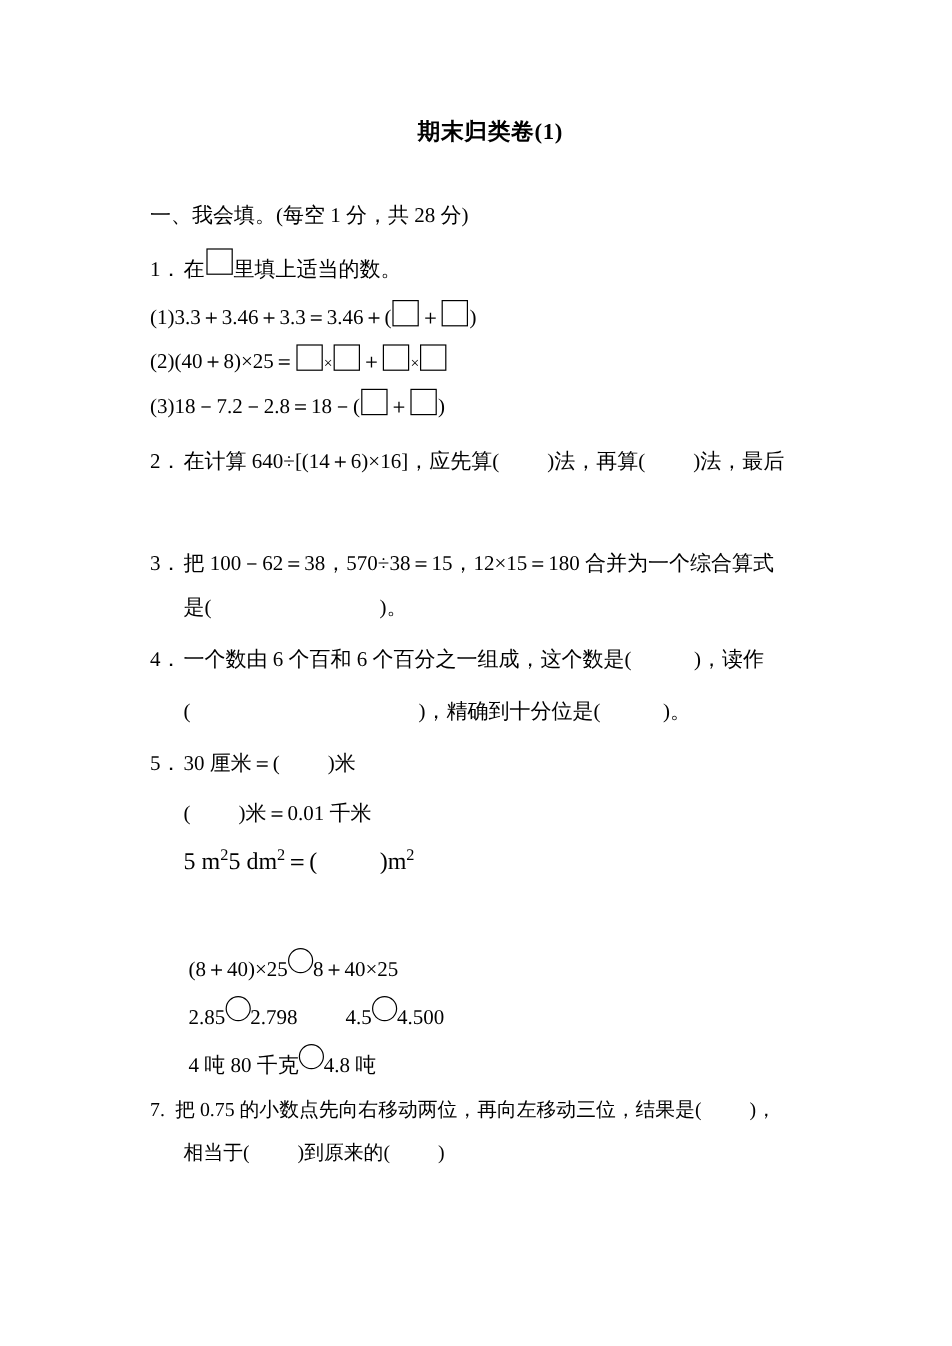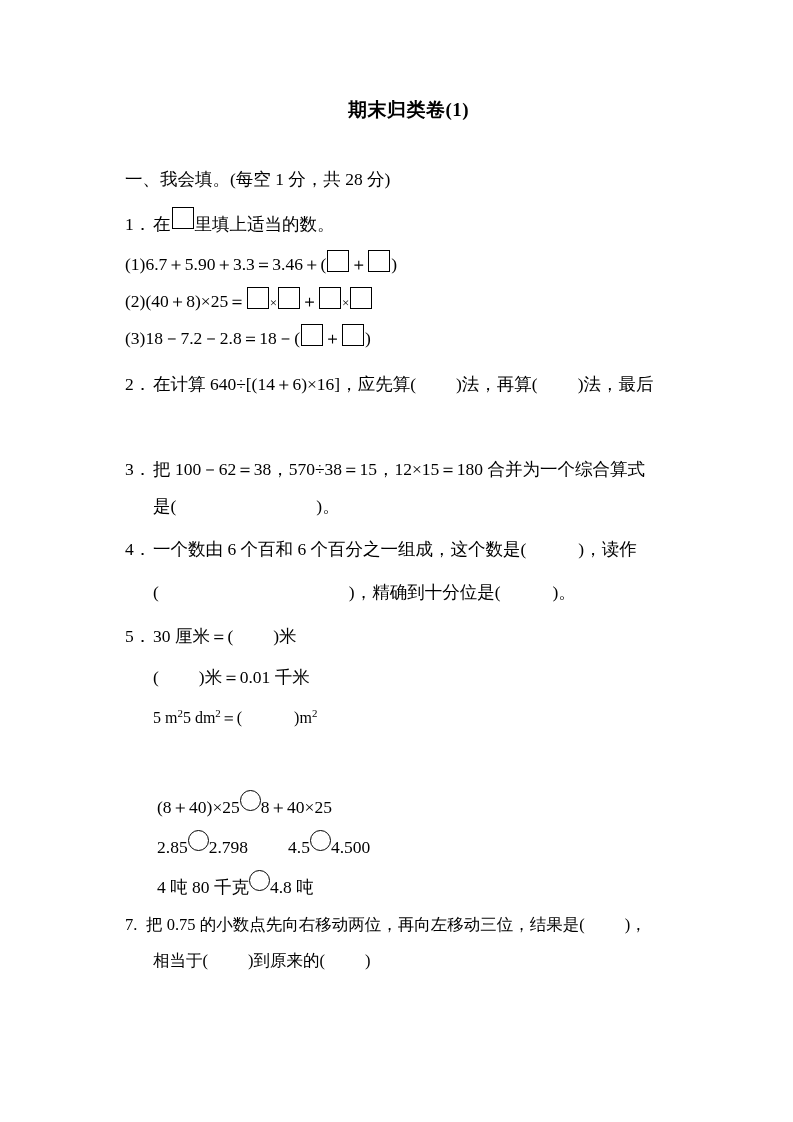--- a/index.html
+++ b/index.html
@@ -101,7 +101,7 @@
   </div>
 
   <div class="line" style="top:233px;">
-    <span>(1)</span><span>6.7＋5.90＋3.3＝3.46＋(</span><span class="box"></span><span class="opbig">＋</span><span class="box"></span><span>)</span>
+    <span>(1)</span><span>3.3＋3.46＋3.3＝3.46＋(</span><span class="box"></span><span class="opbig">＋</span><span class="box"></span><span>)</span>
   </div>
 
   <div class="line" style="top:270px;">

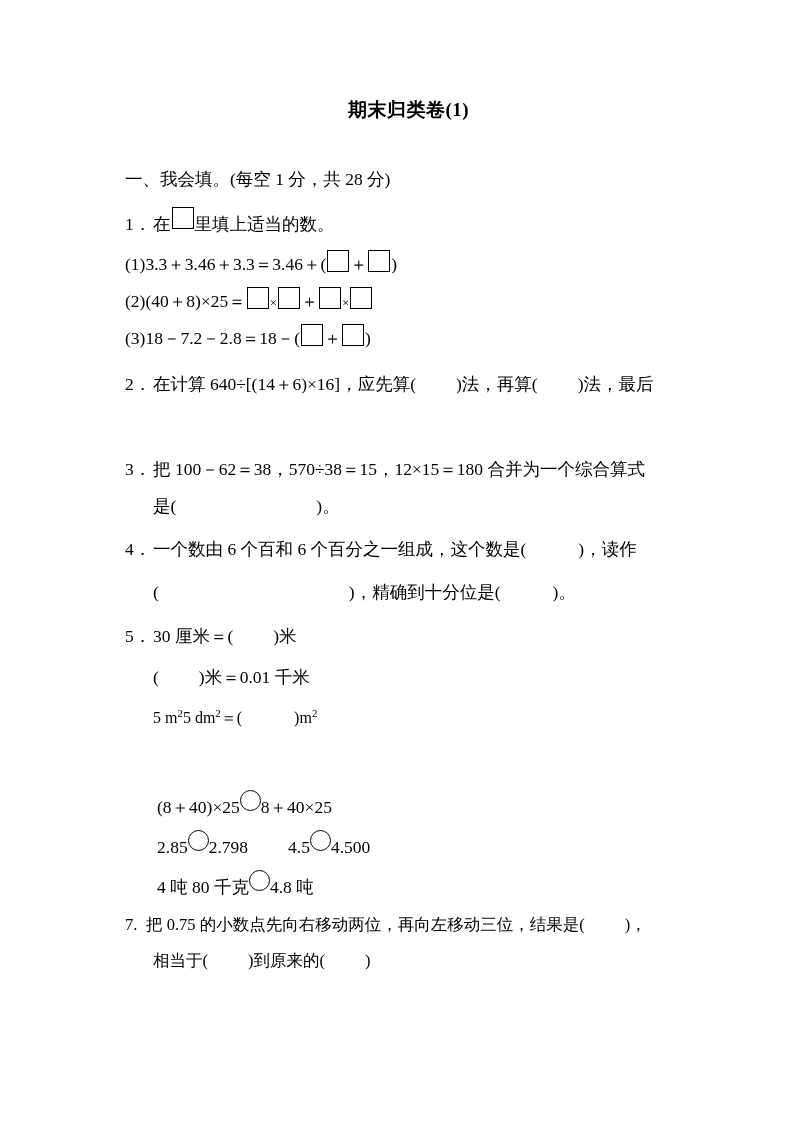--- a/index.html
+++ b/index.html
@@ -136,7 +136,7 @@
   <div class="line indent" style="top:648px;">
     <span>(</span><span class="blank-med"></span><span>)米＝0.01 千米</span>
   </div>
-  <div class="line indent" style="top:689px;font-size:16px;">
+  <div class="line indent" style="top:689px;font-size:20px;">
     <span>5 m</span><sup>2</sup><span>5 dm</span><sup>2</sup><span>＝(</span><span class="blank-wide"></span><span>)m</span><sup>2</sup>
   </div>
 

